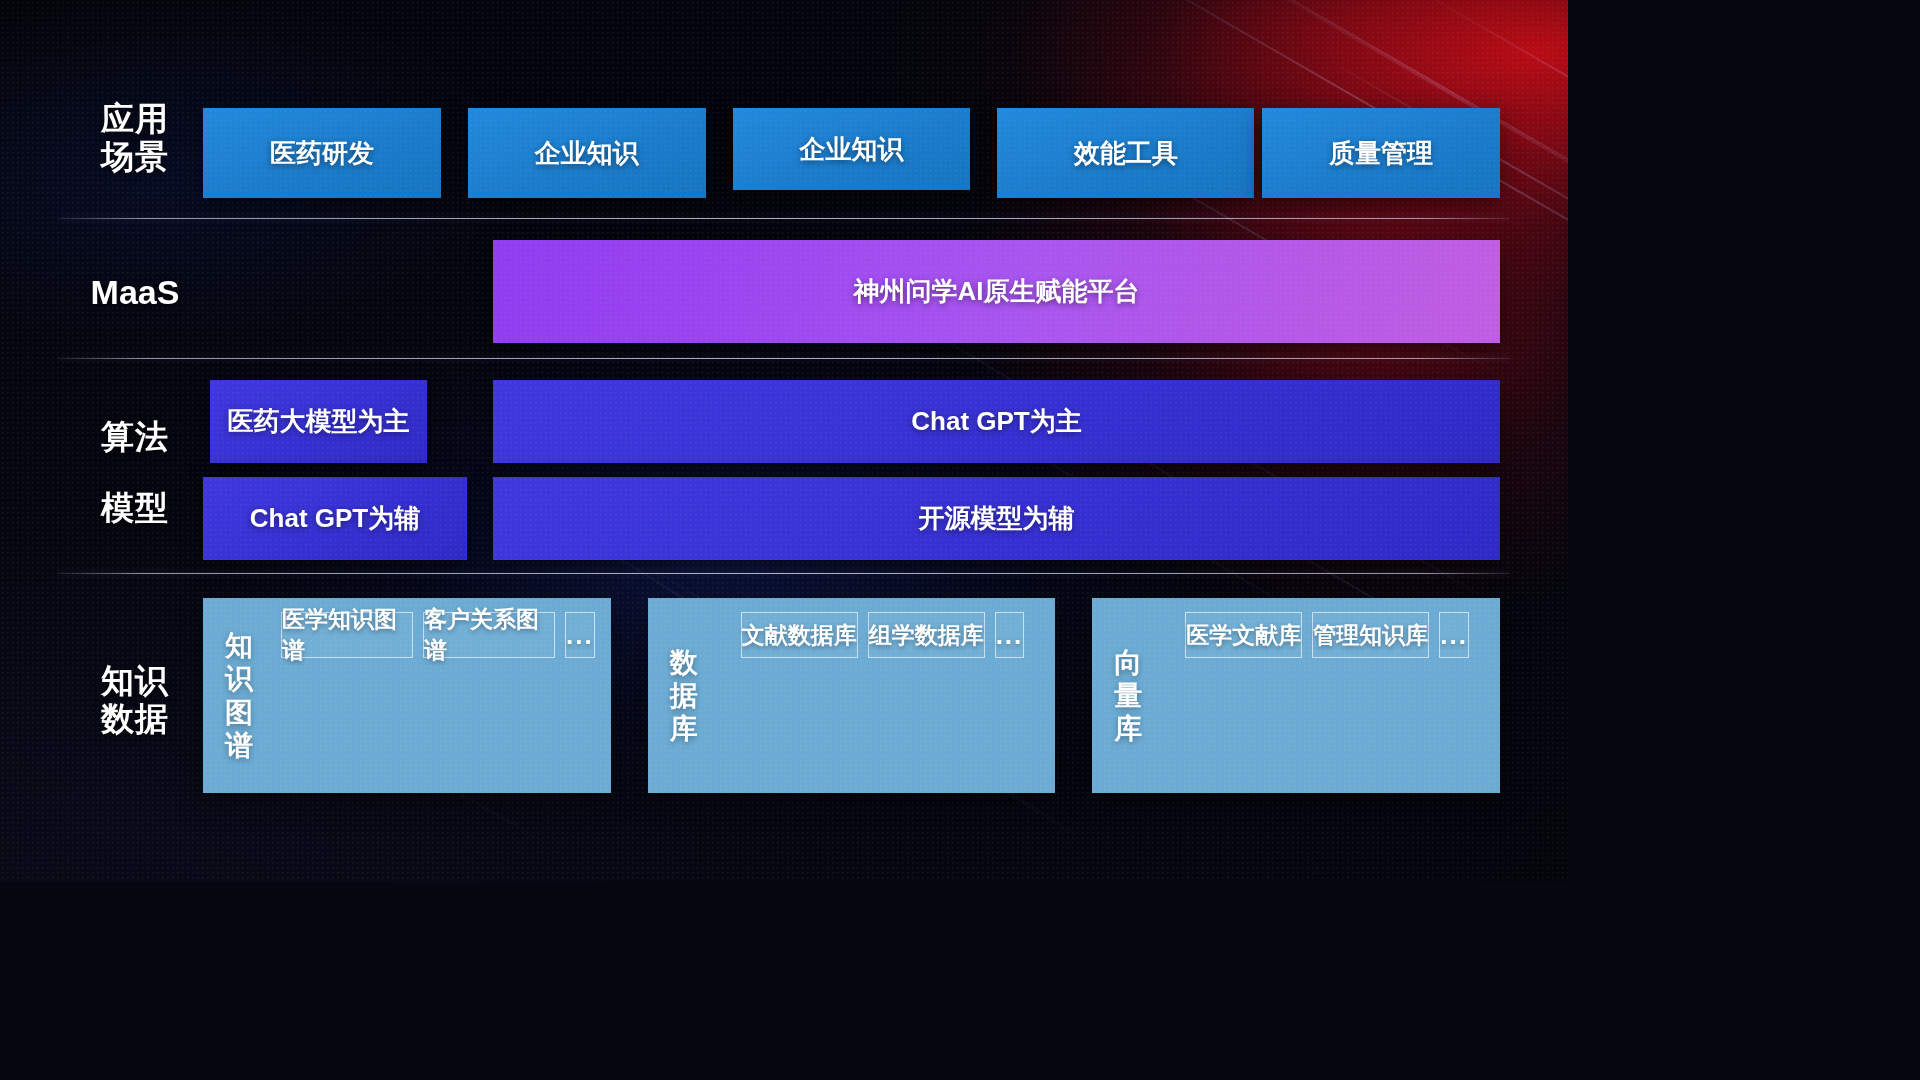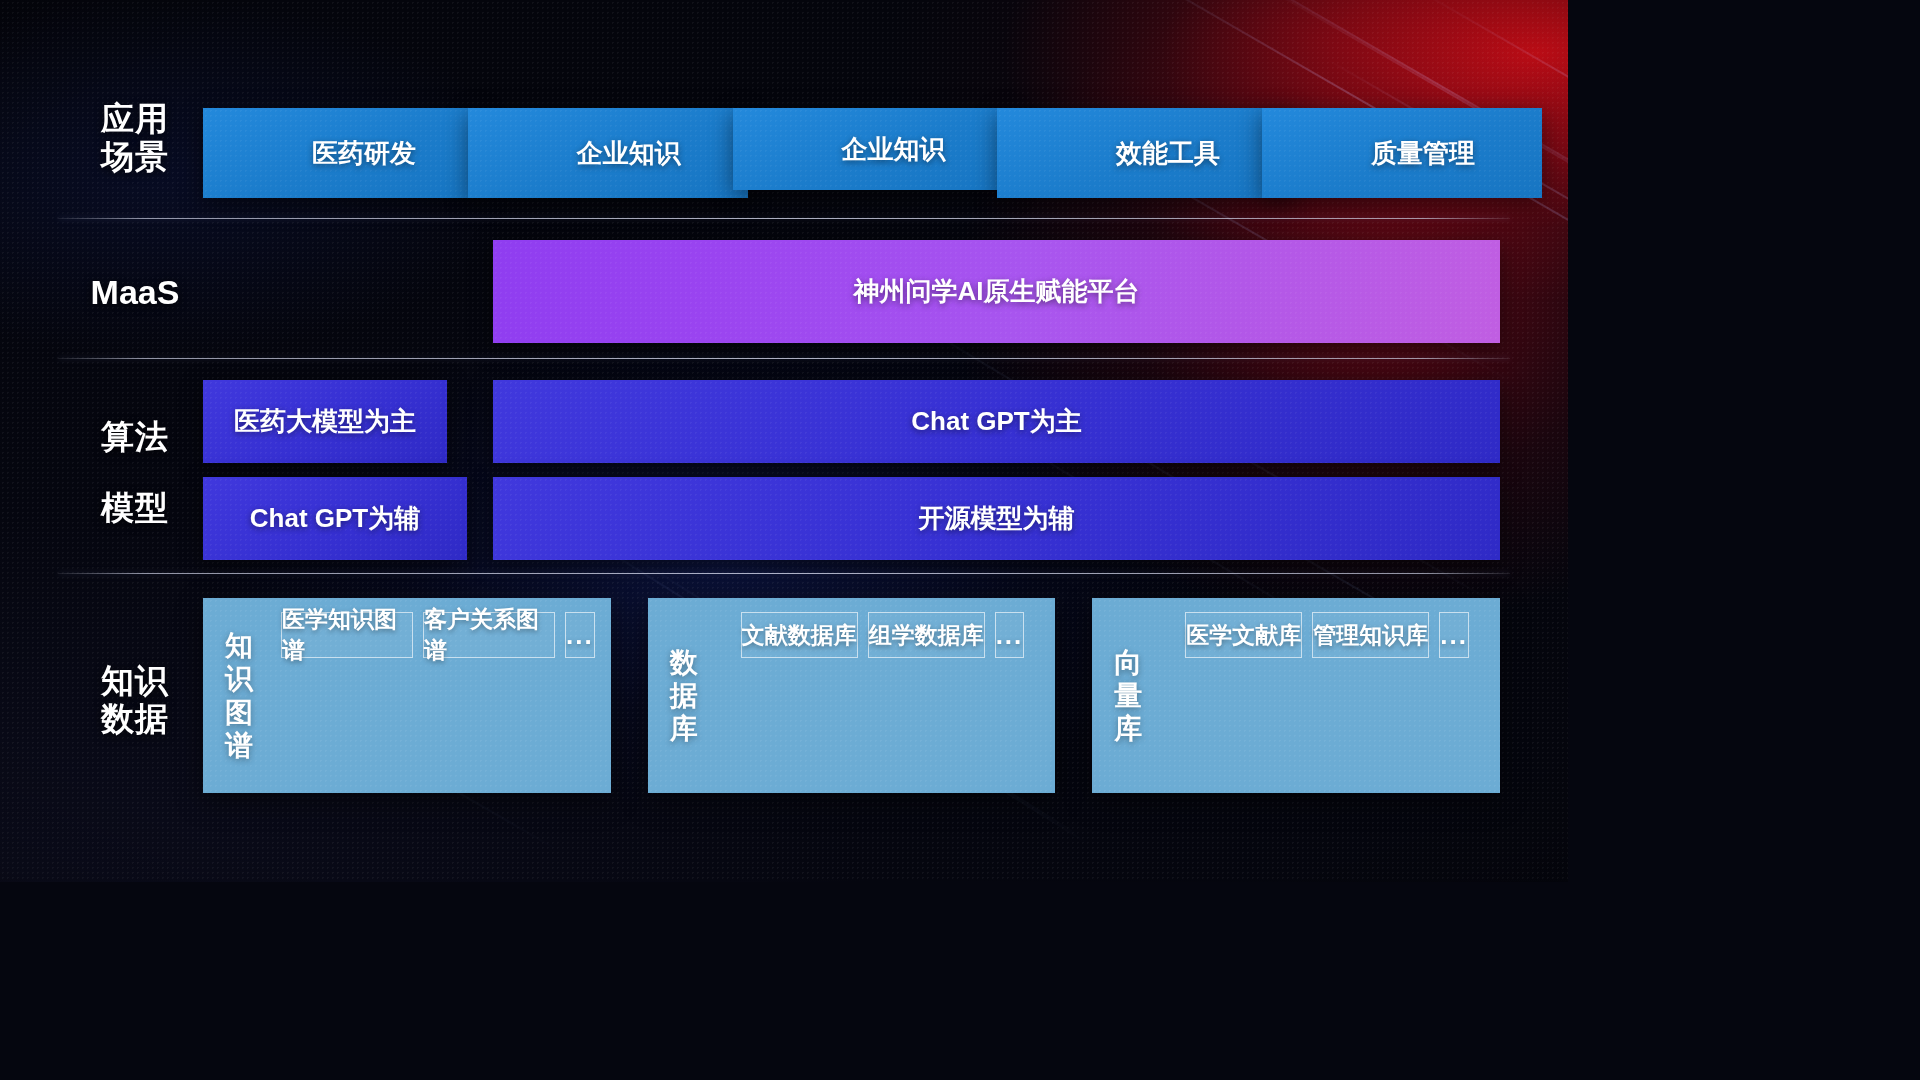--- a/index.html
+++ b/index.html
@@ -66,7 +66,7 @@
     background-size:5px 5px;opacity:.30;}
 
   .app-card{background:linear-gradient(160deg,#2389dc 0%,#1b7ccb 55%,#1775c2 100%);
-    font-size:26px;padding-left:42px;}
+    font-size:26px;}
   .maas-left{background:linear-gradient(150deg,#58399b 0%,#4c3188 60%,#452c7c 100%);
     font-size:26px;}
   .maas-right{background:linear-gradient(100deg,#8f3df0 0%,#9a44f0 22%,#a855ef 52%,#b257e8 74%,#c05ee2 100%);

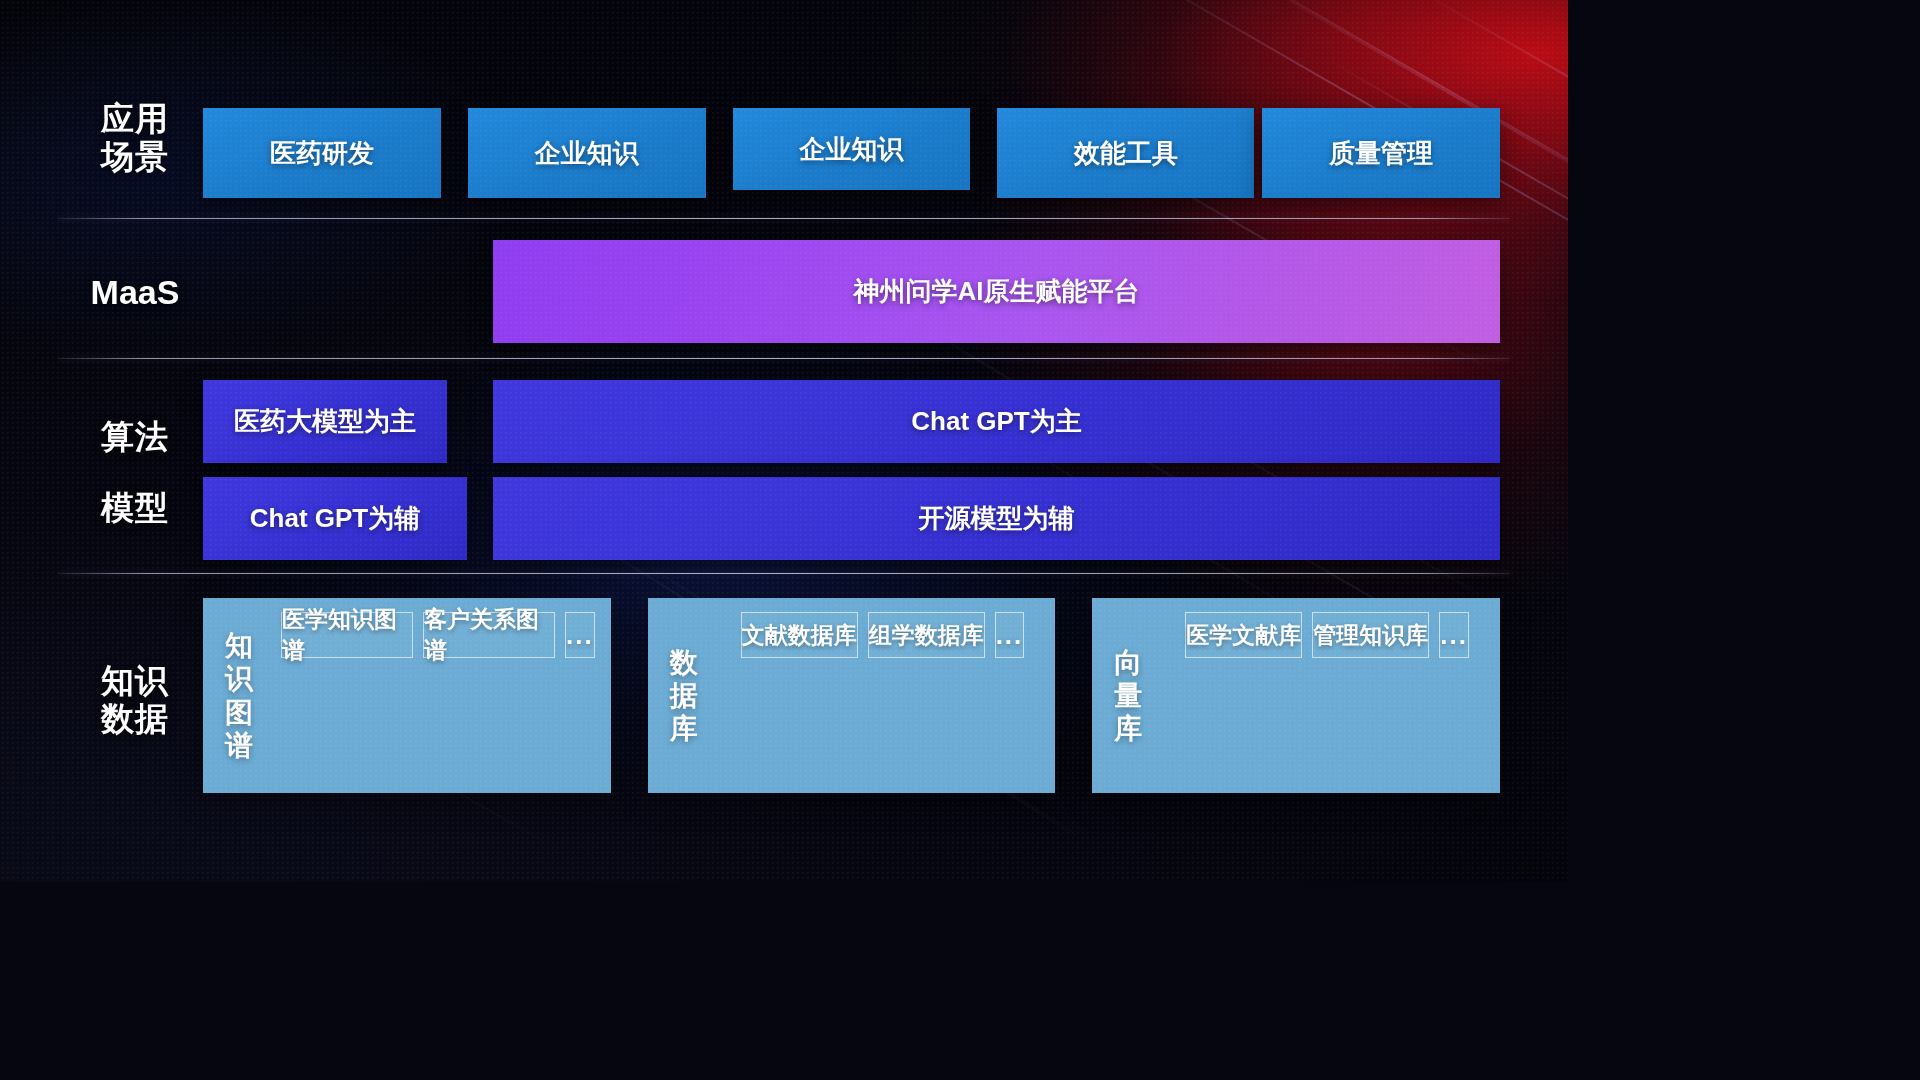--- a/index.html
+++ b/index.html
@@ -153,7 +153,7 @@
         <span>算法</span>
         <span>模型</span>
       </div>
-      <div class="card alg-card" style="left: 203px; top: 380px; width: 244px; height: 83px;">
+      <div class="card alg-card" style="left: 210px; top: 380px; width: 217px; height: 83px;">
         <span class="t">医药大模型为主</span>
       </div>
       <div class="card alg-card" style="left: 493px; top: 380px; width: 1007px; height: 83px;">

